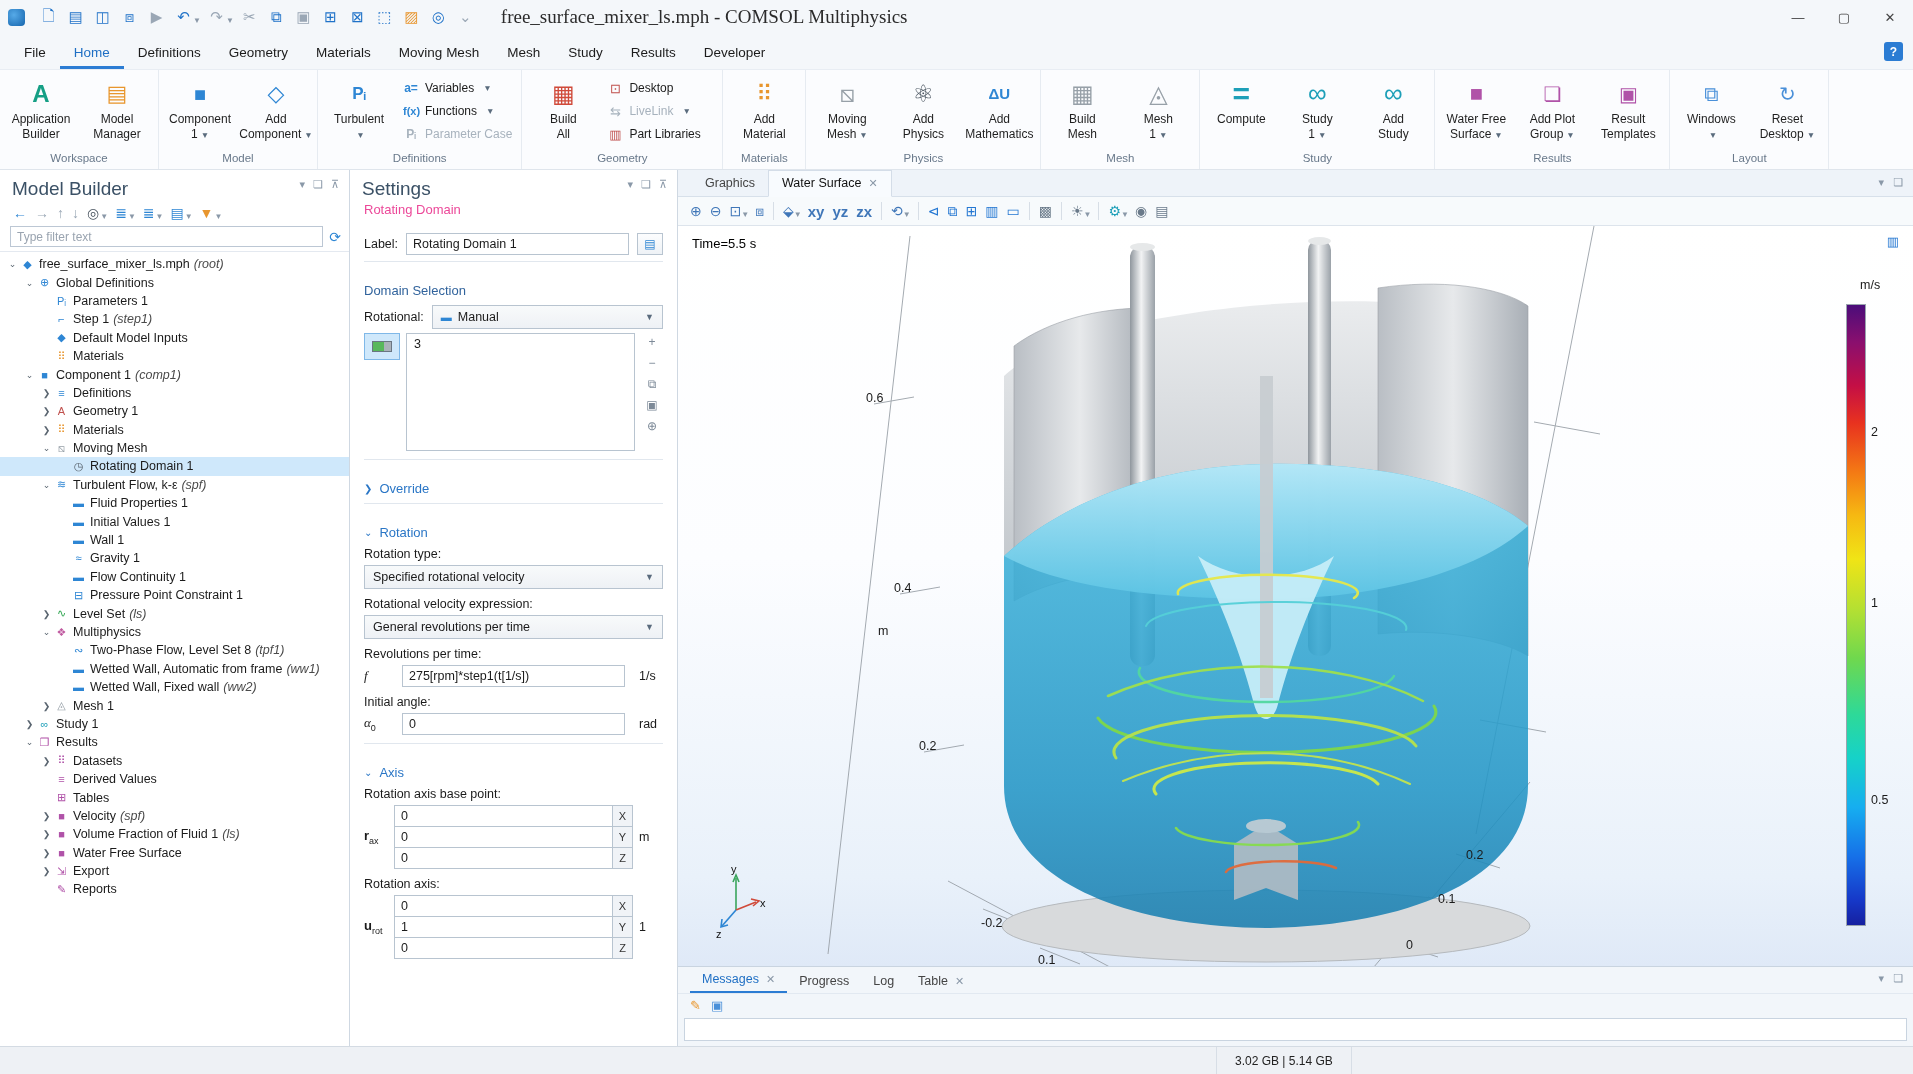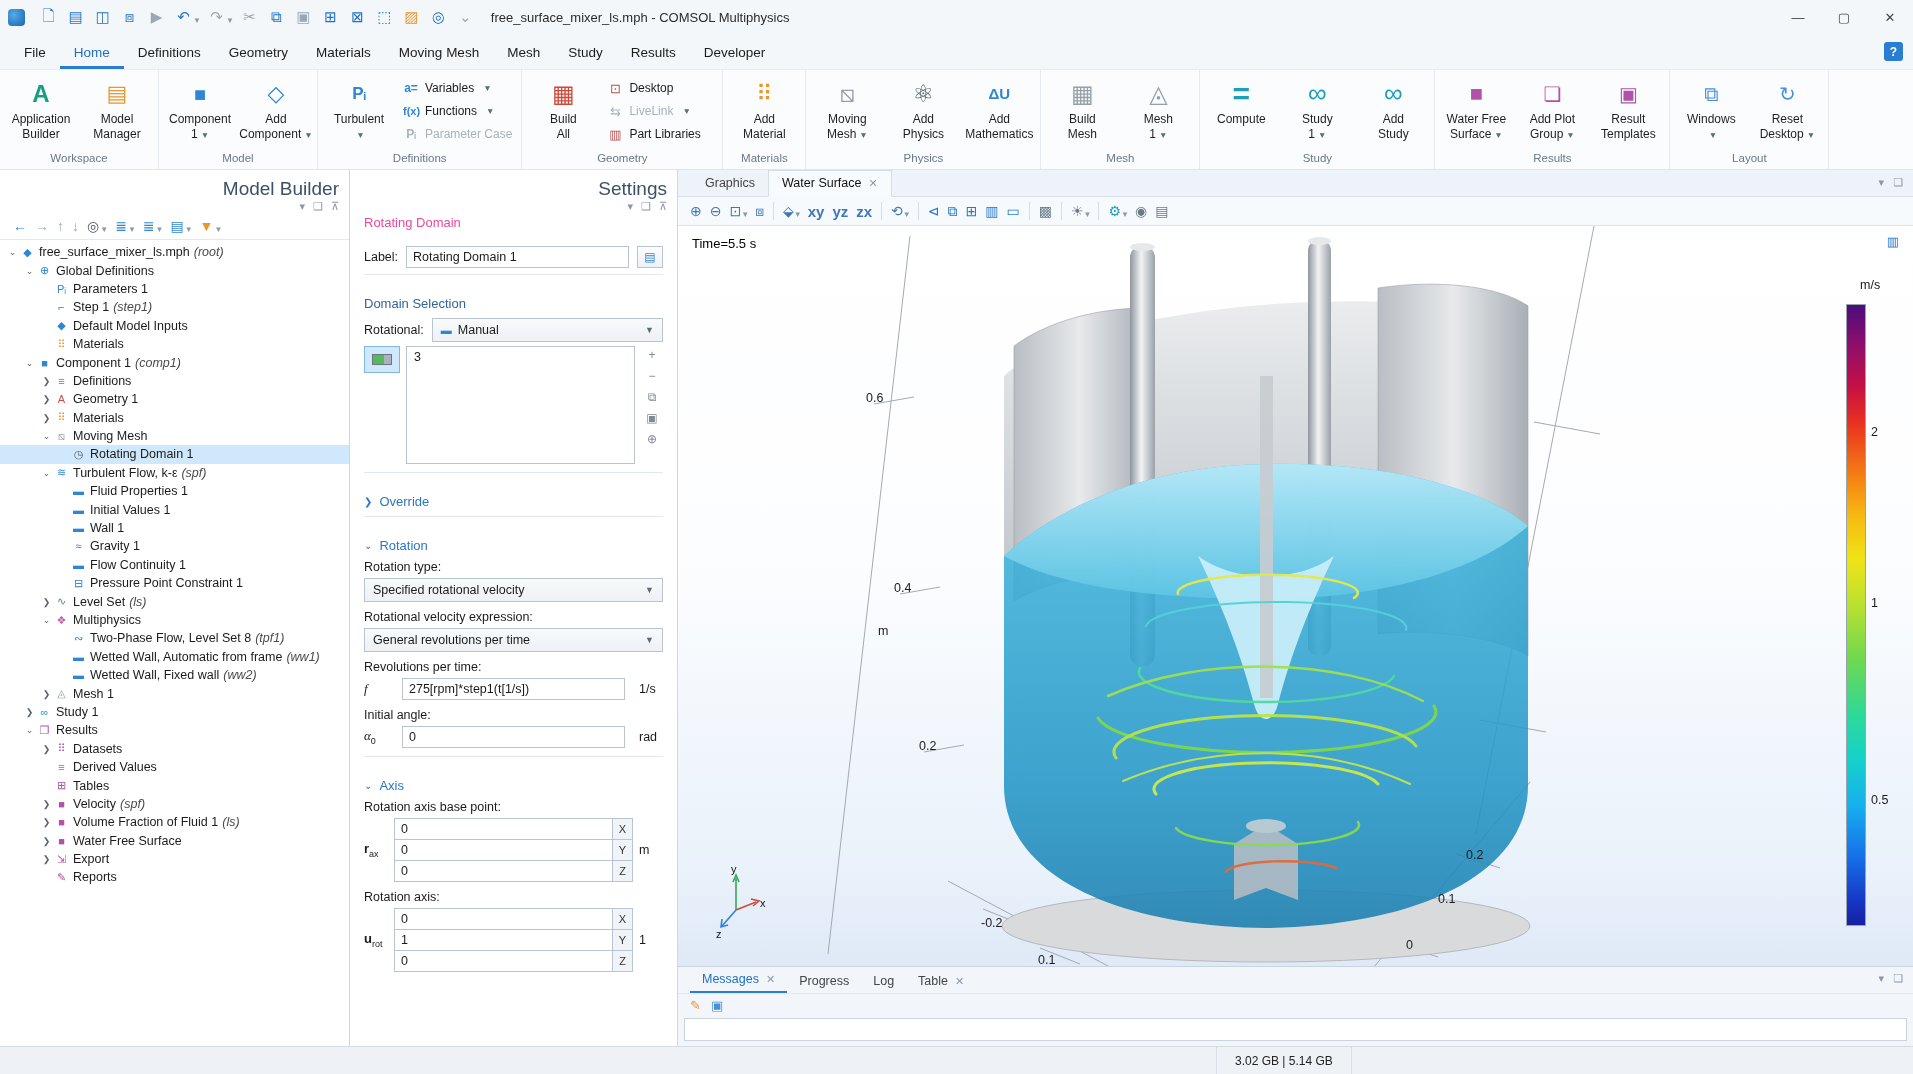--- a/index.html
+++ b/index.html
@@ -16,7 +16,7 @@
   .qat-icon.gray { color:#9aa7b5; }
   .qat-icon.orange { color:#e8962e; }
   .qat-caret { font-size:8px; color:#8a98a8; margin:6px 2px 0 -4px; }
-  .win-title { font-size:13px; color:#2b2b2b; margin-left:12px; }
+  .win-title { font-size:19px; color:#2b2b2b; margin-left:22px;font-family:Liberation Serif, serif; }
   .win-controls { margin-left:auto; display:flex; height:34px; }
   .win-btn { width:46px; display:flex; align-items:center; justify-content:center;
     font-size:13px; color:#444; }

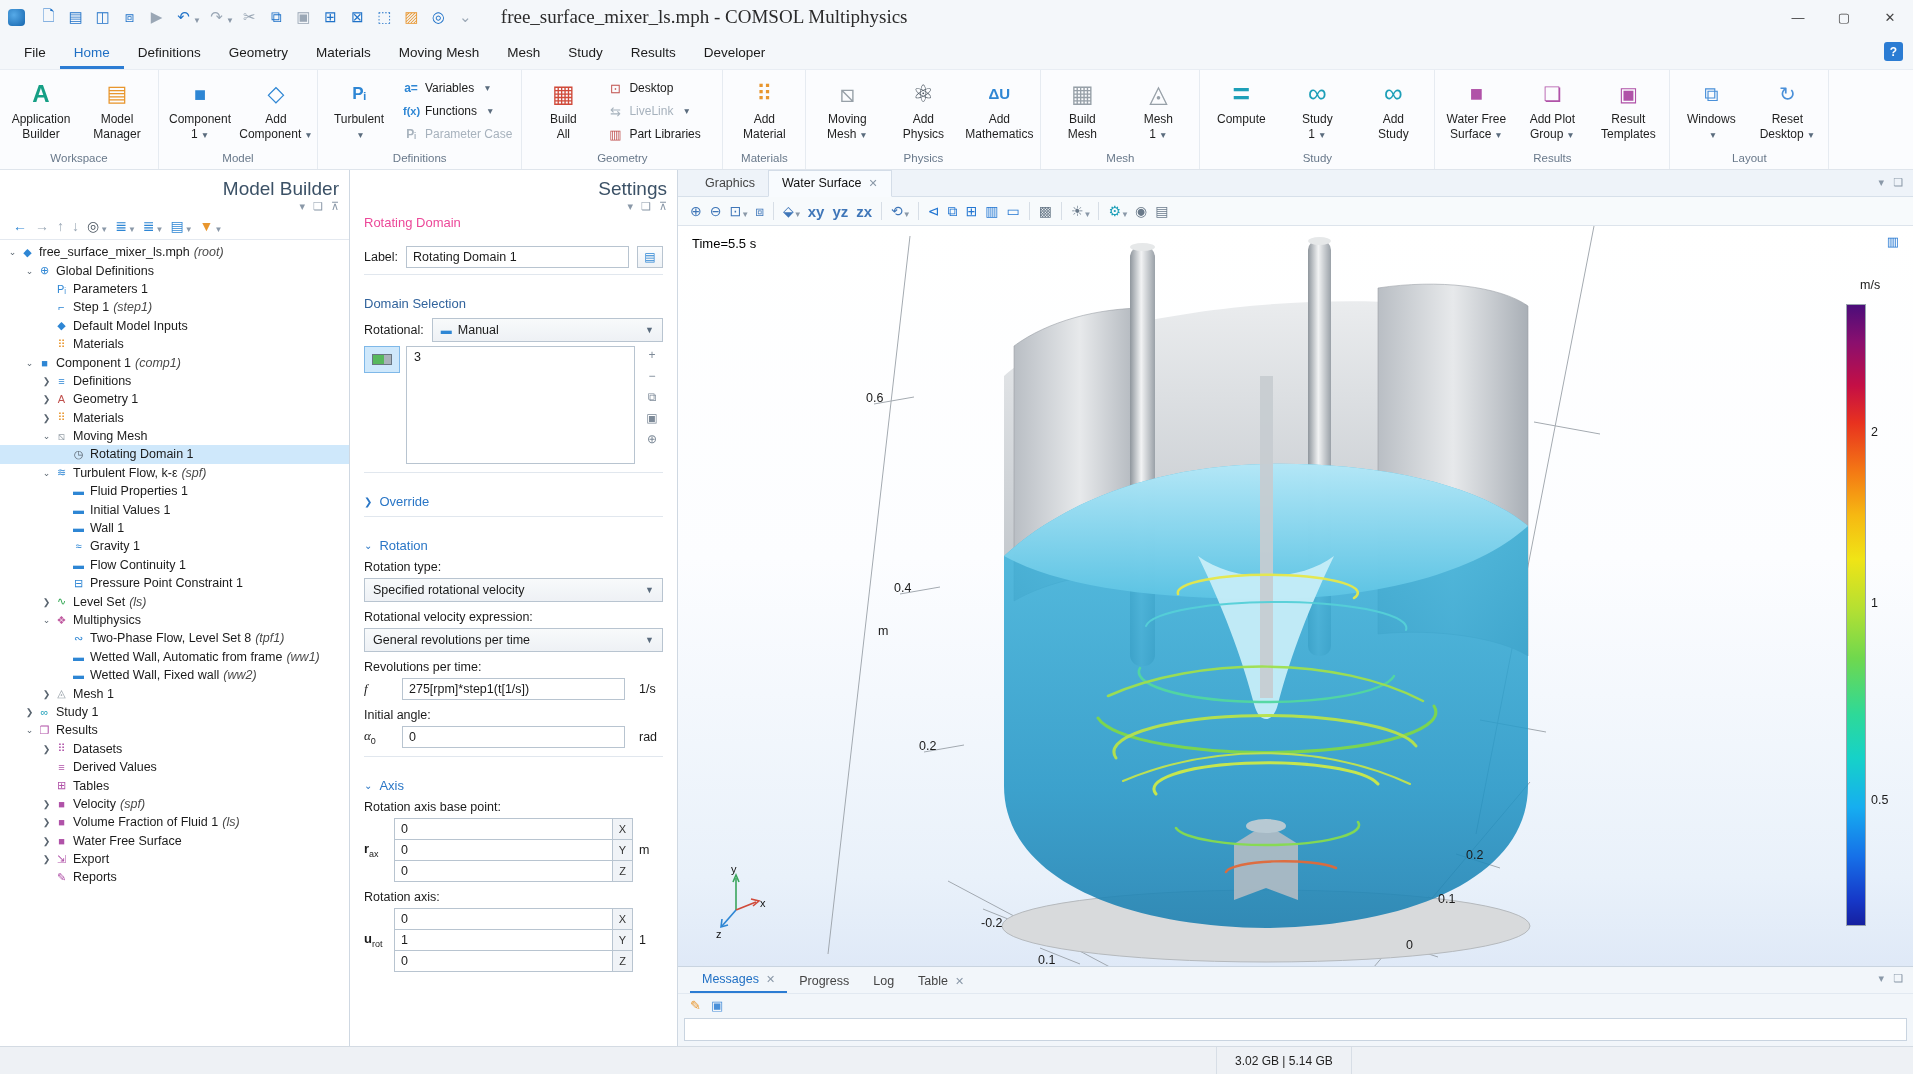--- a/index.html
+++ b/index.html
@@ -51,7 +51,7 @@
   #set-panel { width:328px; border-right:1px solid #cfd8e2; overflow:hidden; }
   #gfx-panel { width:1235px; display:flex; flex-direction:column; }
 
-  .panel-head { display:flex; align-items:flex-end; padding:8px 10px 2px 12px;flex-direction:column; }
+  .panel-head { display:flex; align-items:flex-start; padding:8px 10px 2px 12px; }
   .panel-title { font-size:19px; color:#3b5166; }
   .panel-head-icons { margin-left:auto; display:flex; gap:8px; color:#8a98a8; font-size:11px; }
 

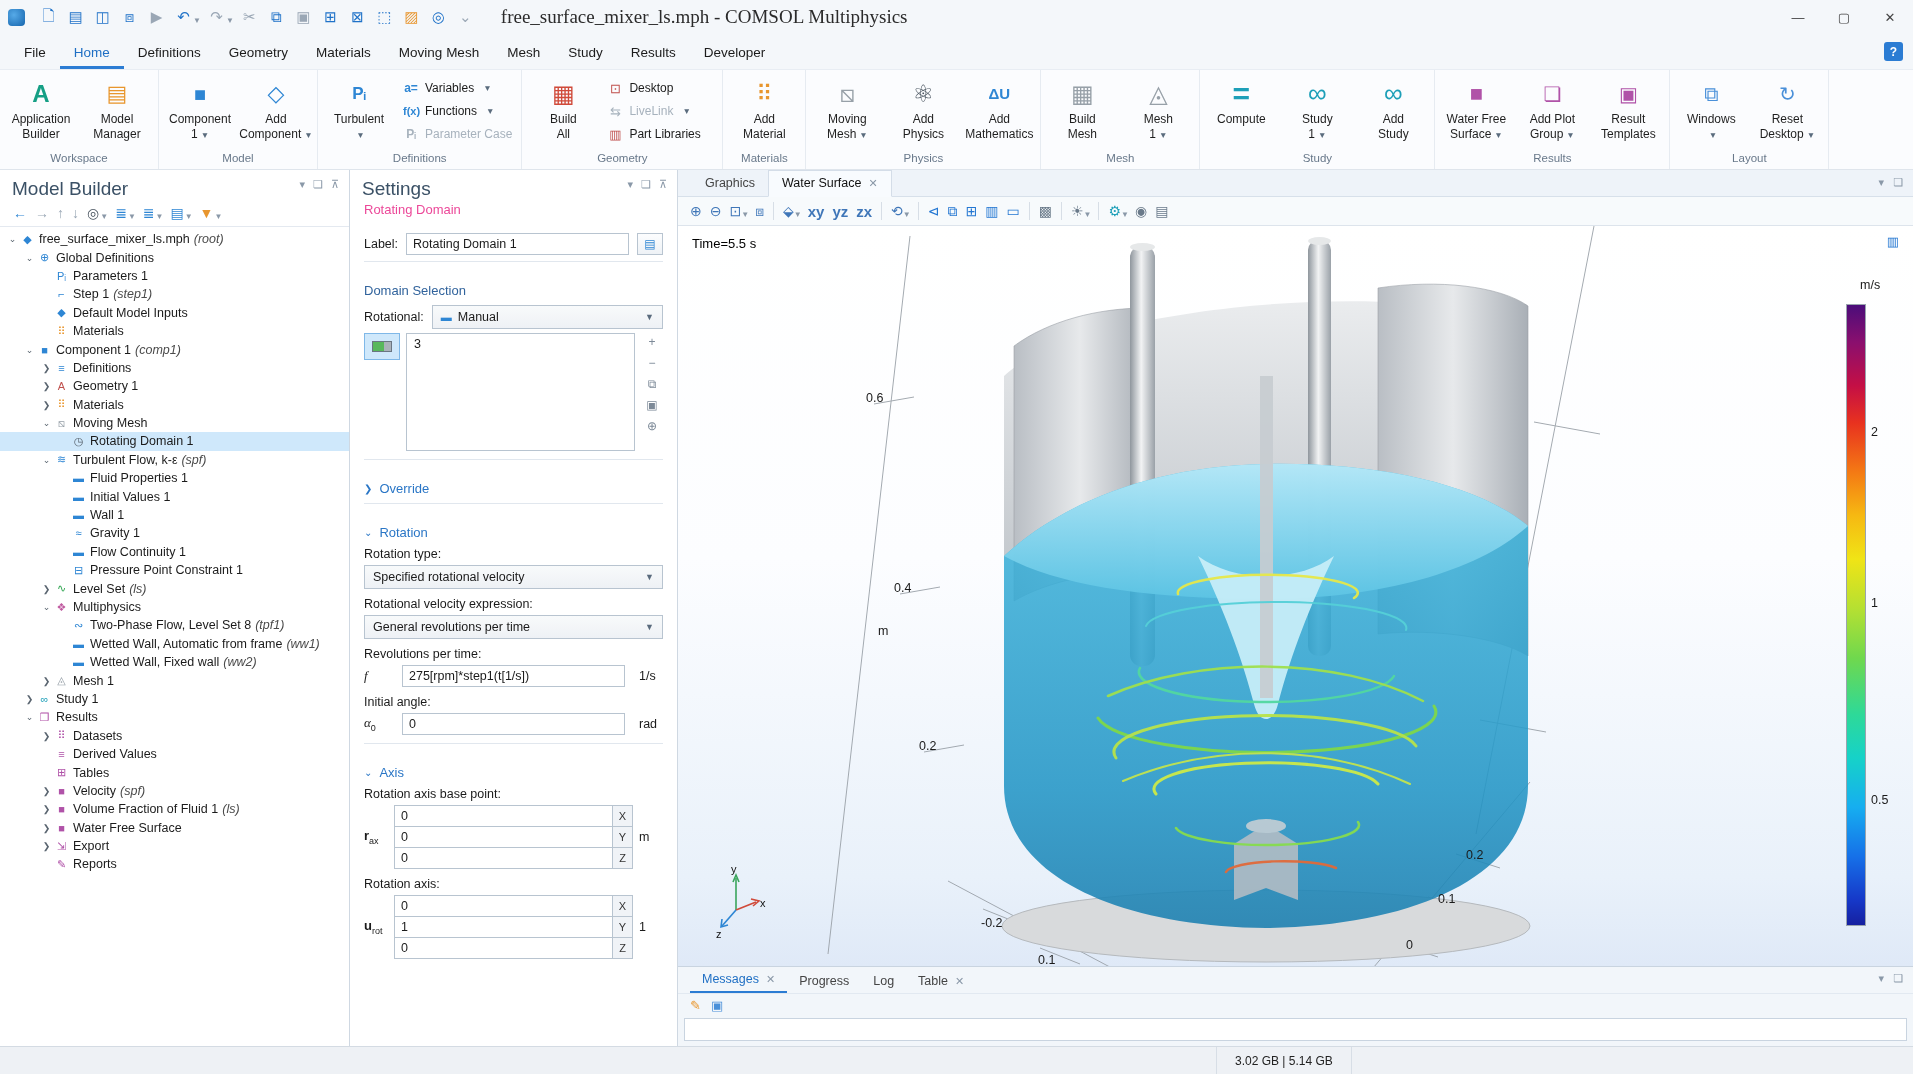--- a/index.html
+++ b/index.html
@@ -414,6 +414,10 @@
         <span class="mb-tool" style="color: rgb(232, 150, 46);">▼</span>
         <span class="qat-caret">▼</span>
       </div>
+    <div class="mb-filter-row">
+      <div class="mb-filter">Type filter text</div>
+      <span class="mb-refresh">⟳</span>
+    </div>
     <div class="tree" id="mb-tree">
         <div class="tree-row" style="padding-left: 6px;">
           <span class="tr-exp">⌄</span>

